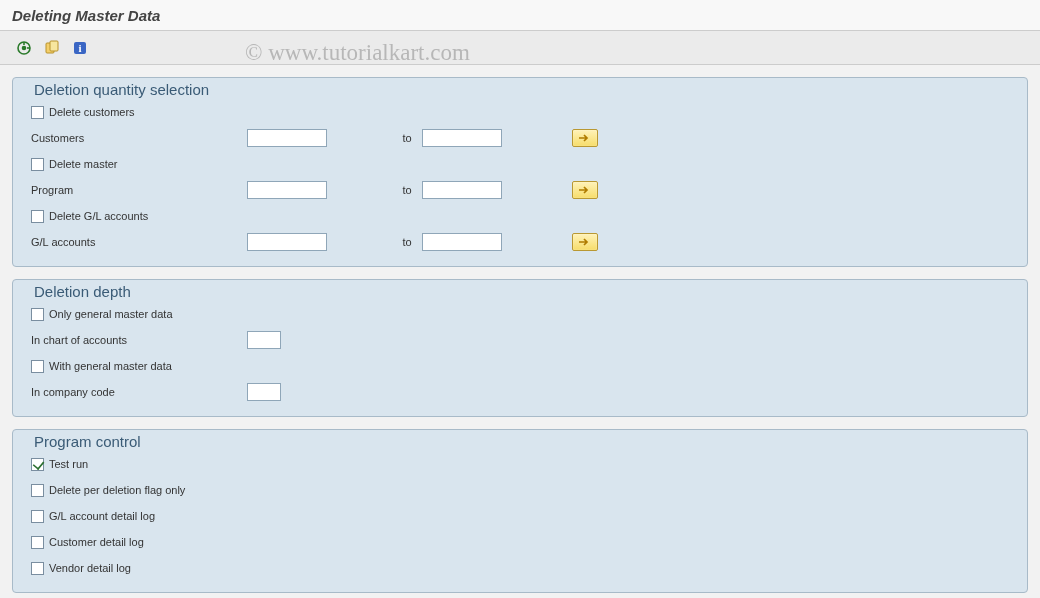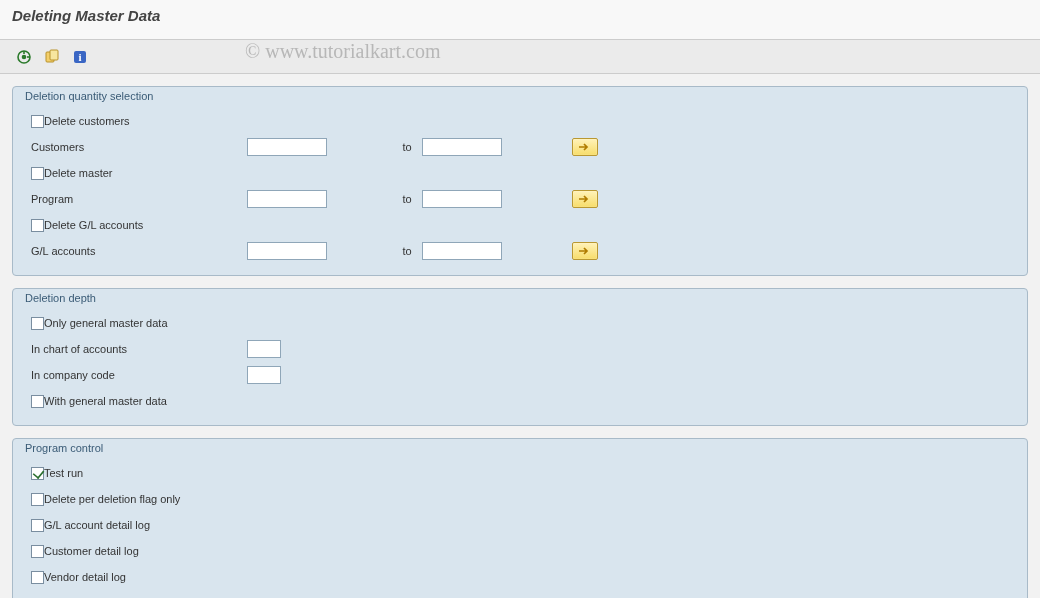--- a/index.html
+++ b/index.html
@@ -13,7 +13,7 @@
       overflow: hidden;
     }
     .header {
-      height: 40px;
+      height: 31px;
       background: #f8f8f8;
       border-bottom: 1px solid #ccc;
       padding: 7px 12px;

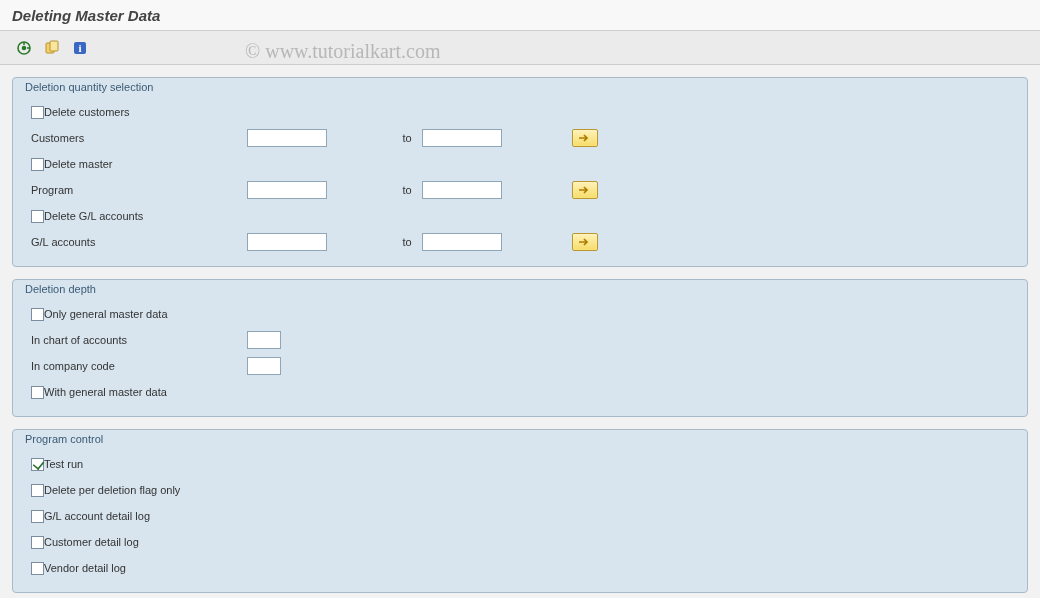--- a/index.html
+++ b/index.html
@@ -44,7 +44,7 @@
       position: absolute;
       left: 245px;
       top: 40px;
-      font-size: 20px;
+      font-size: 23px;
       color: rgba(140,140,140,0.55);
       pointer-events: none;
       font-family: Georgia, serif;

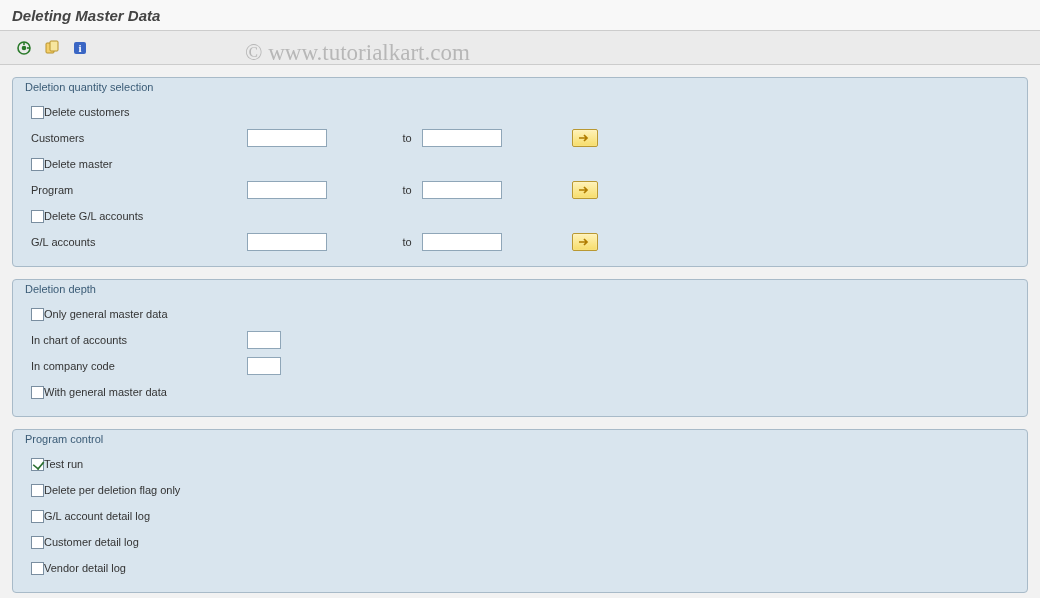--- a/index.html
+++ b/index.html
@@ -63,8 +63,8 @@
     .groupbox-title {
       position: absolute;
       top: 3px;
-      left: 10px;
-      font-size: 11px;
+      left: 19px;
+      font-size: 15px;
       color: #3a5b76;
       padding: 0 2px;
     }

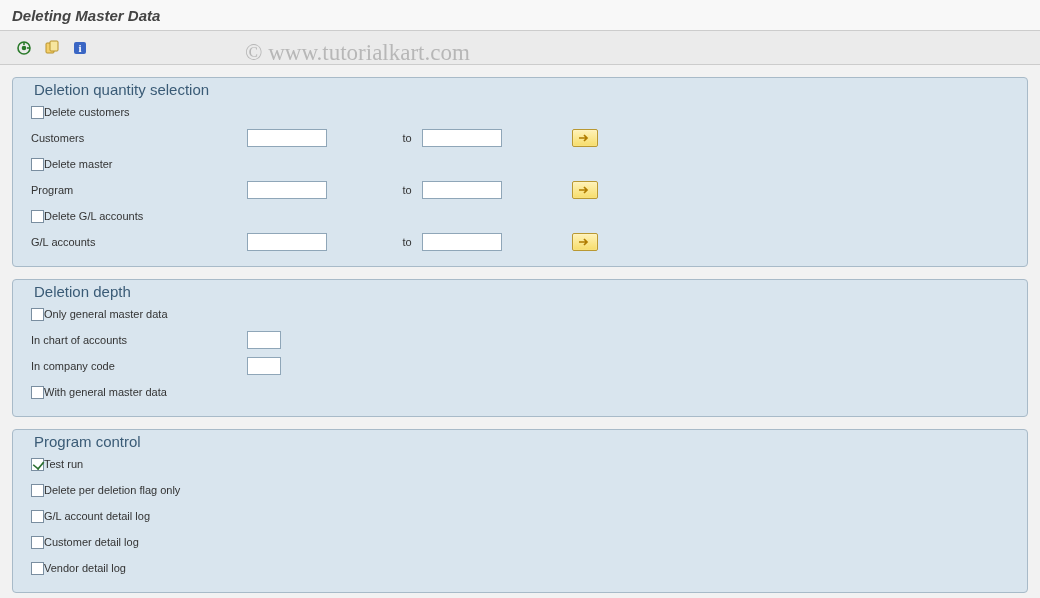--- a/index.html
+++ b/index.html
@@ -82,6 +82,7 @@
     .indent-chk {
       display: inline-flex;
       align-items: center;
+      gap: 5px;
       margin-left: 4px;
     }
     .plain-lbl {

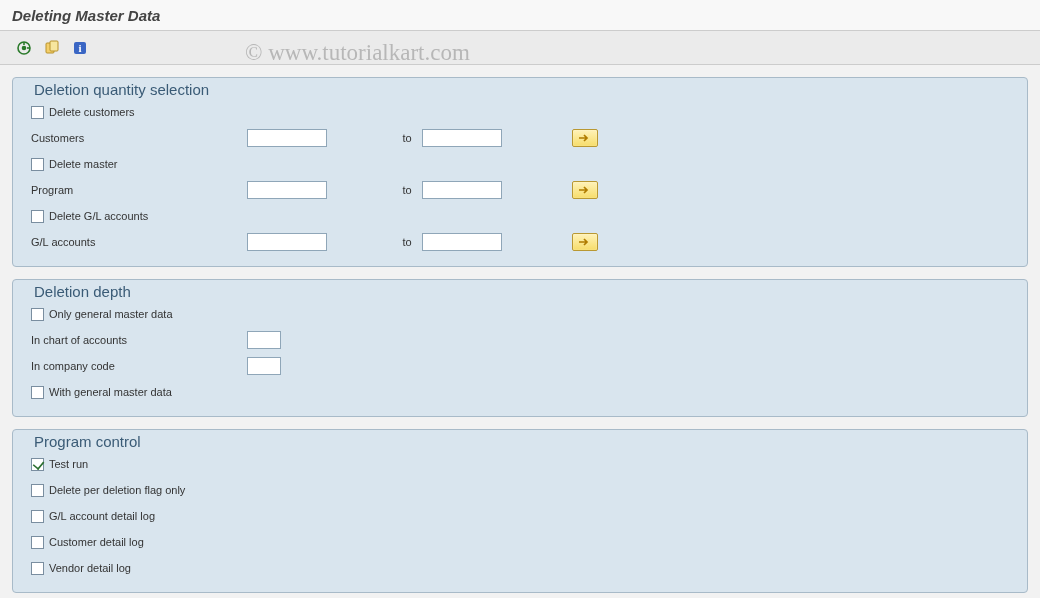--- a/index.html
+++ b/index.html
@@ -255,17 +255,17 @@
     </div>
     <div class="row">
       <div class="col-lbl">
+          <label class="indent-chk">
+            <span class="chk"></span>
+            <span>With general master data</span>
+          </label>
+        </div>
+    </div>
+    <div class="row">
+      <div class="col-lbl">
           <span class="plain-lbl">In company code</span>
         </div>
       <div class="col-in1"><input type="text" class="fld fld-sm" value="" style=""></div>
-    </div>
-    <div class="row">
-      <div class="col-lbl">
-          <label class="indent-chk">
-            <span class="chk"></span>
-            <span>With general master data</span>
-          </label>
-        </div>
     </div>
   </div>
 

